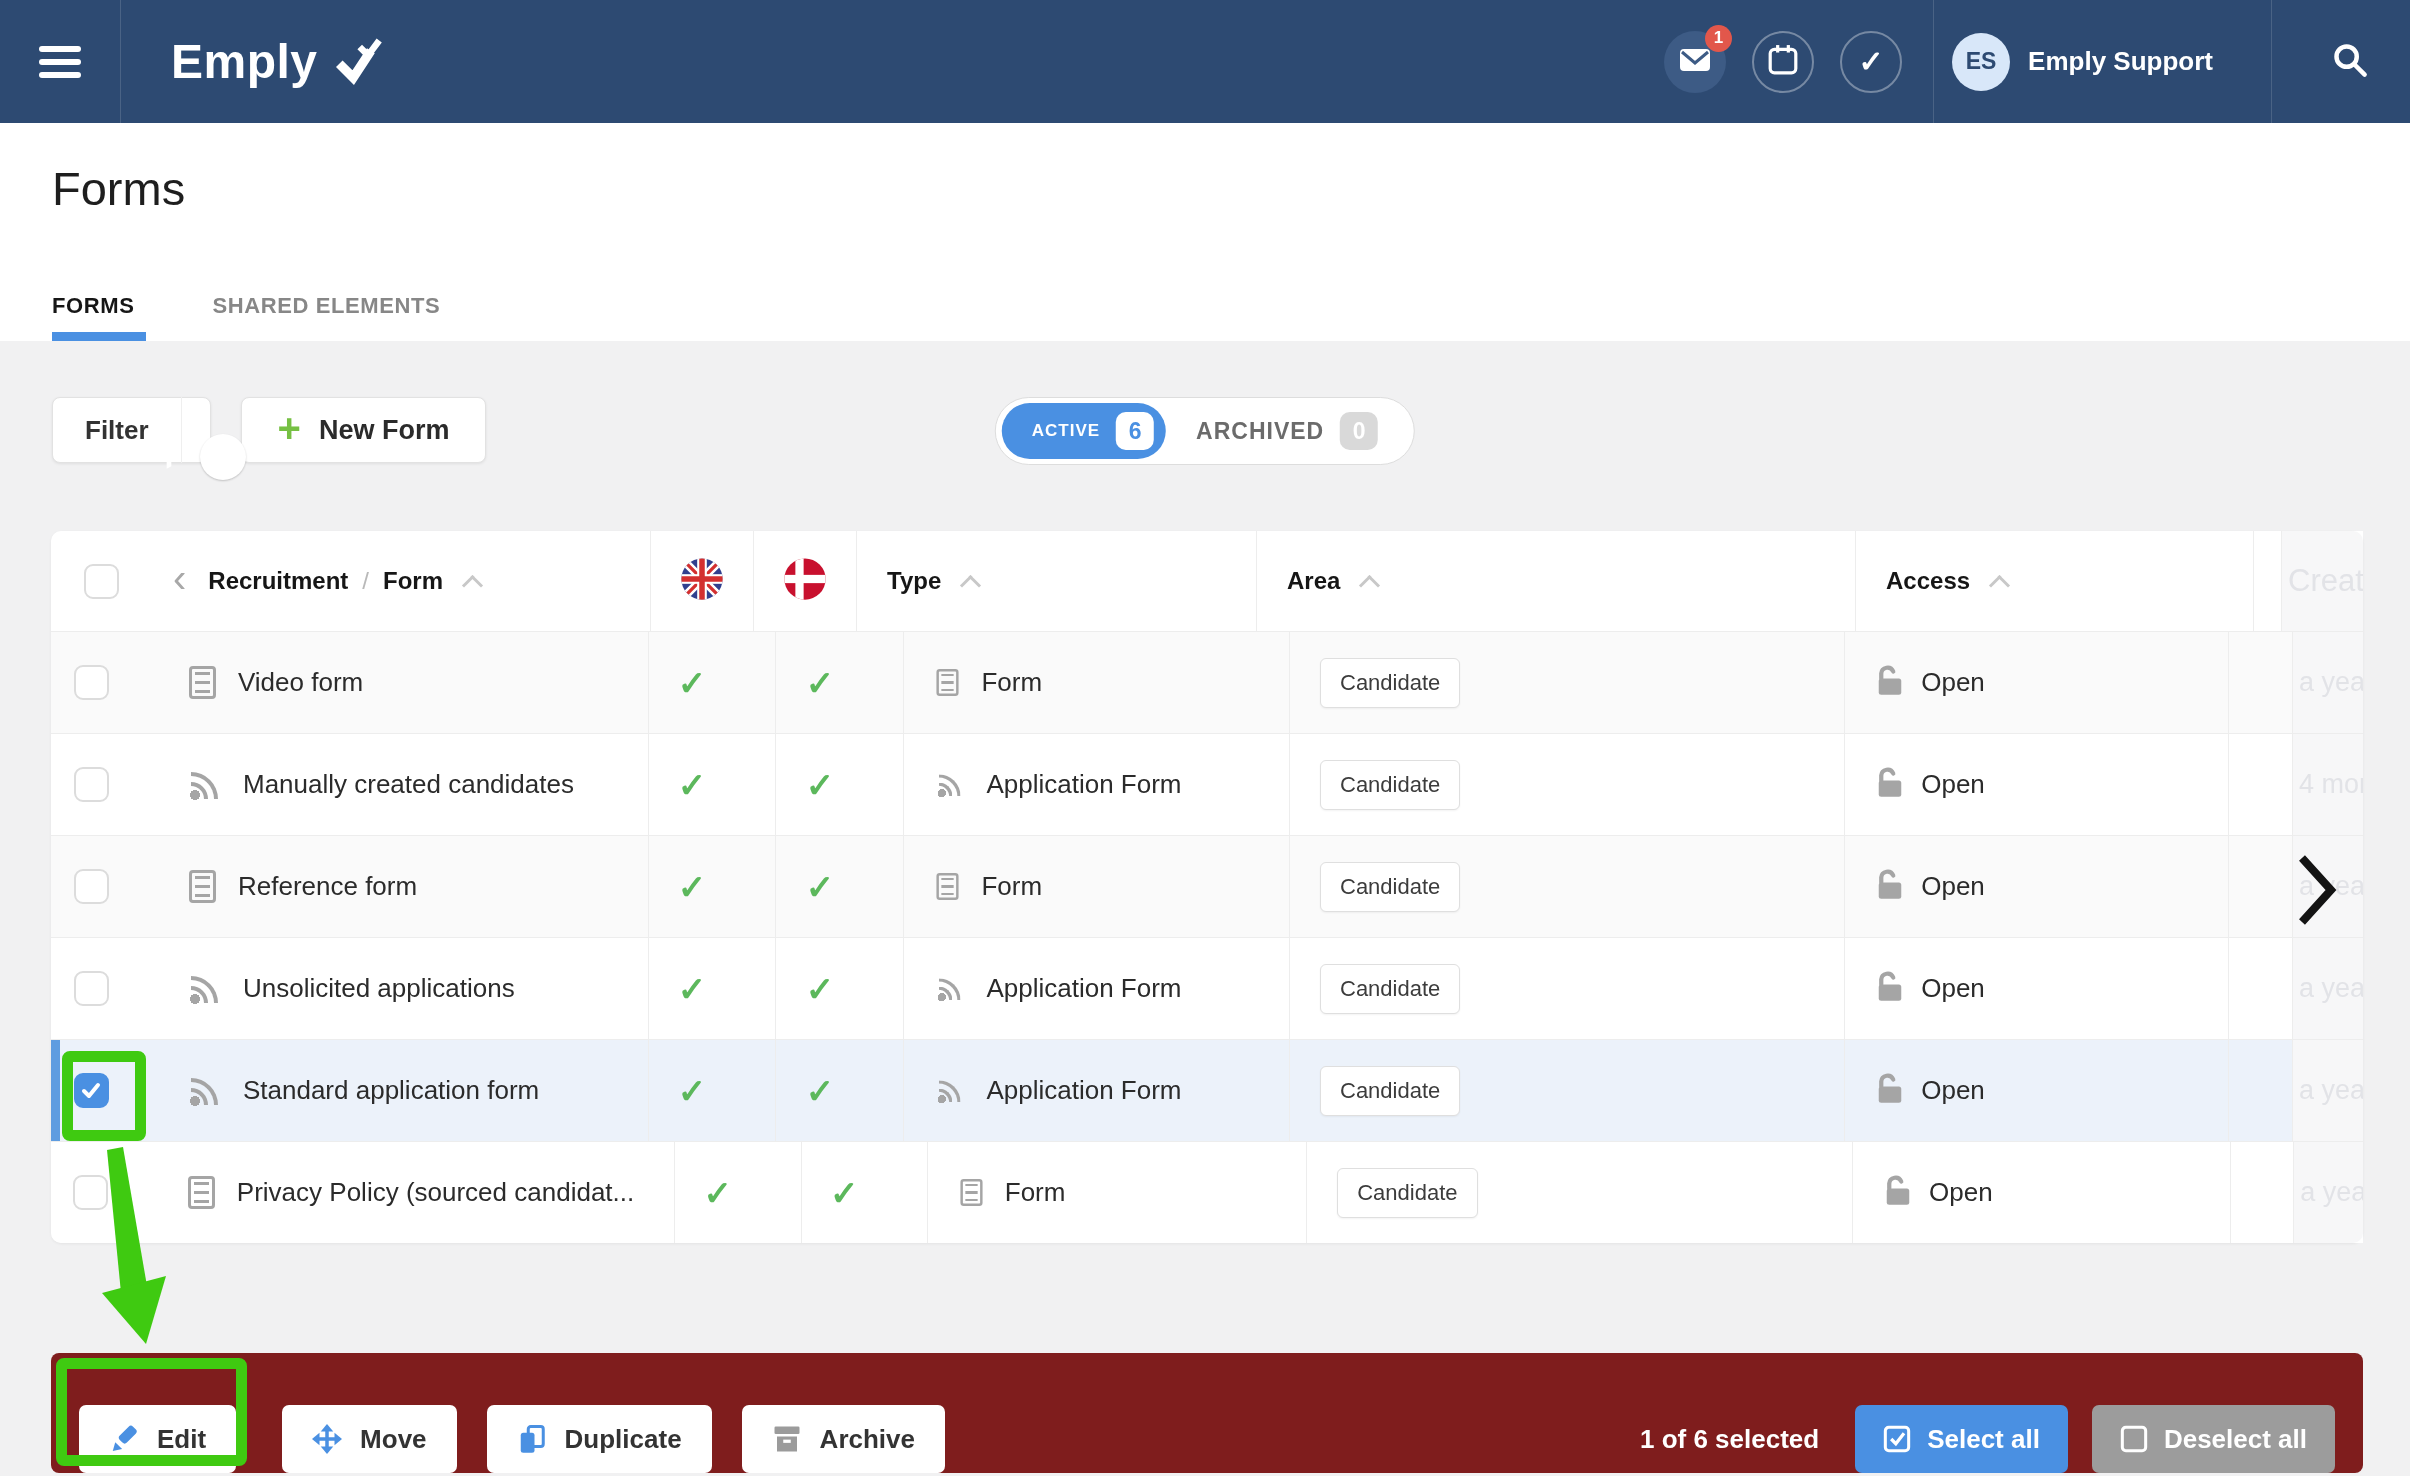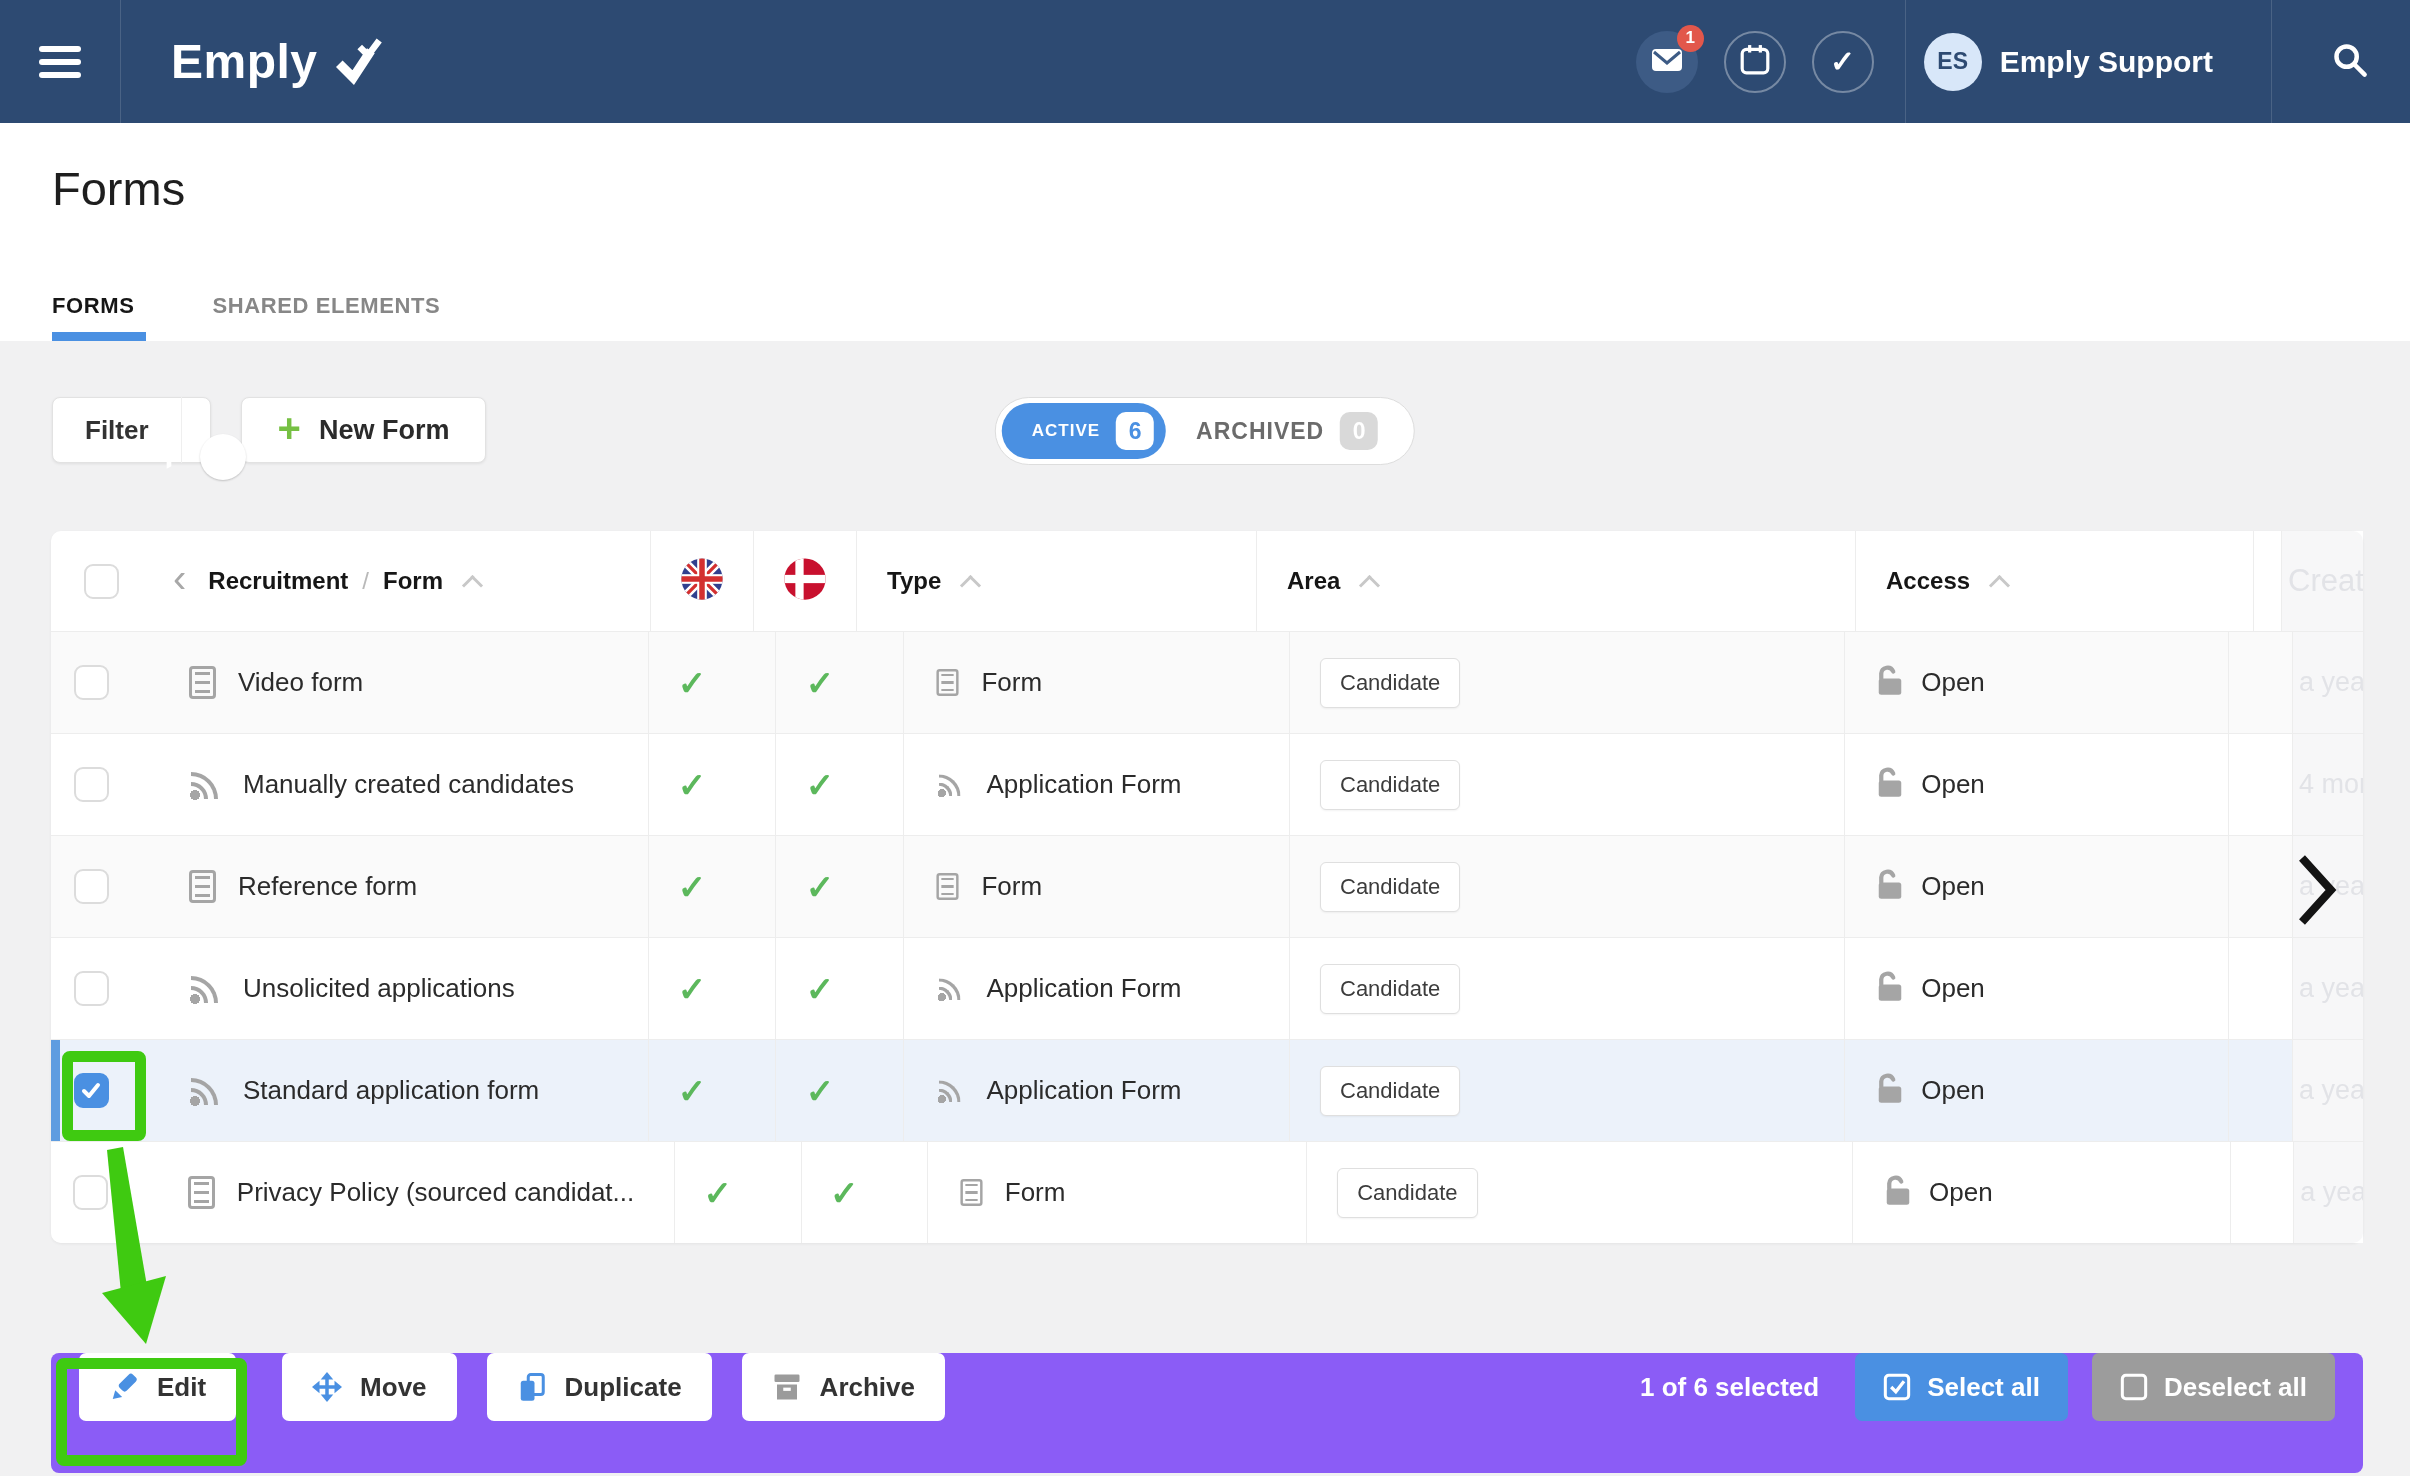--- a/index.html
+++ b/index.html
@@ -21,7 +21,7 @@
   .tb-check-glyph { color:#fff; font-size:30px; font-weight:700; }
   .tb-divider { width:1px; height:123px; background:rgba(255,255,255,.14); margin:0 18px; }
   .avatar { width:58px; height:58px; border-radius:50%; background:#d8e7f9; color:#2d4a72; font-weight:700; font-size:23px; display:flex; align-items:center; justify-content:center; }
-  .user-name { color:#fff; font-size:30px; font-weight:700; margin:0 40px 0 18px; }
+  .user-name { color:#fff; font-size:26px; font-weight:700; margin:0 40px 0 18px; }
   .search-wrap { width:120px; display:flex; align-items:center; justify-content:center; cursor:pointer; }
 
   

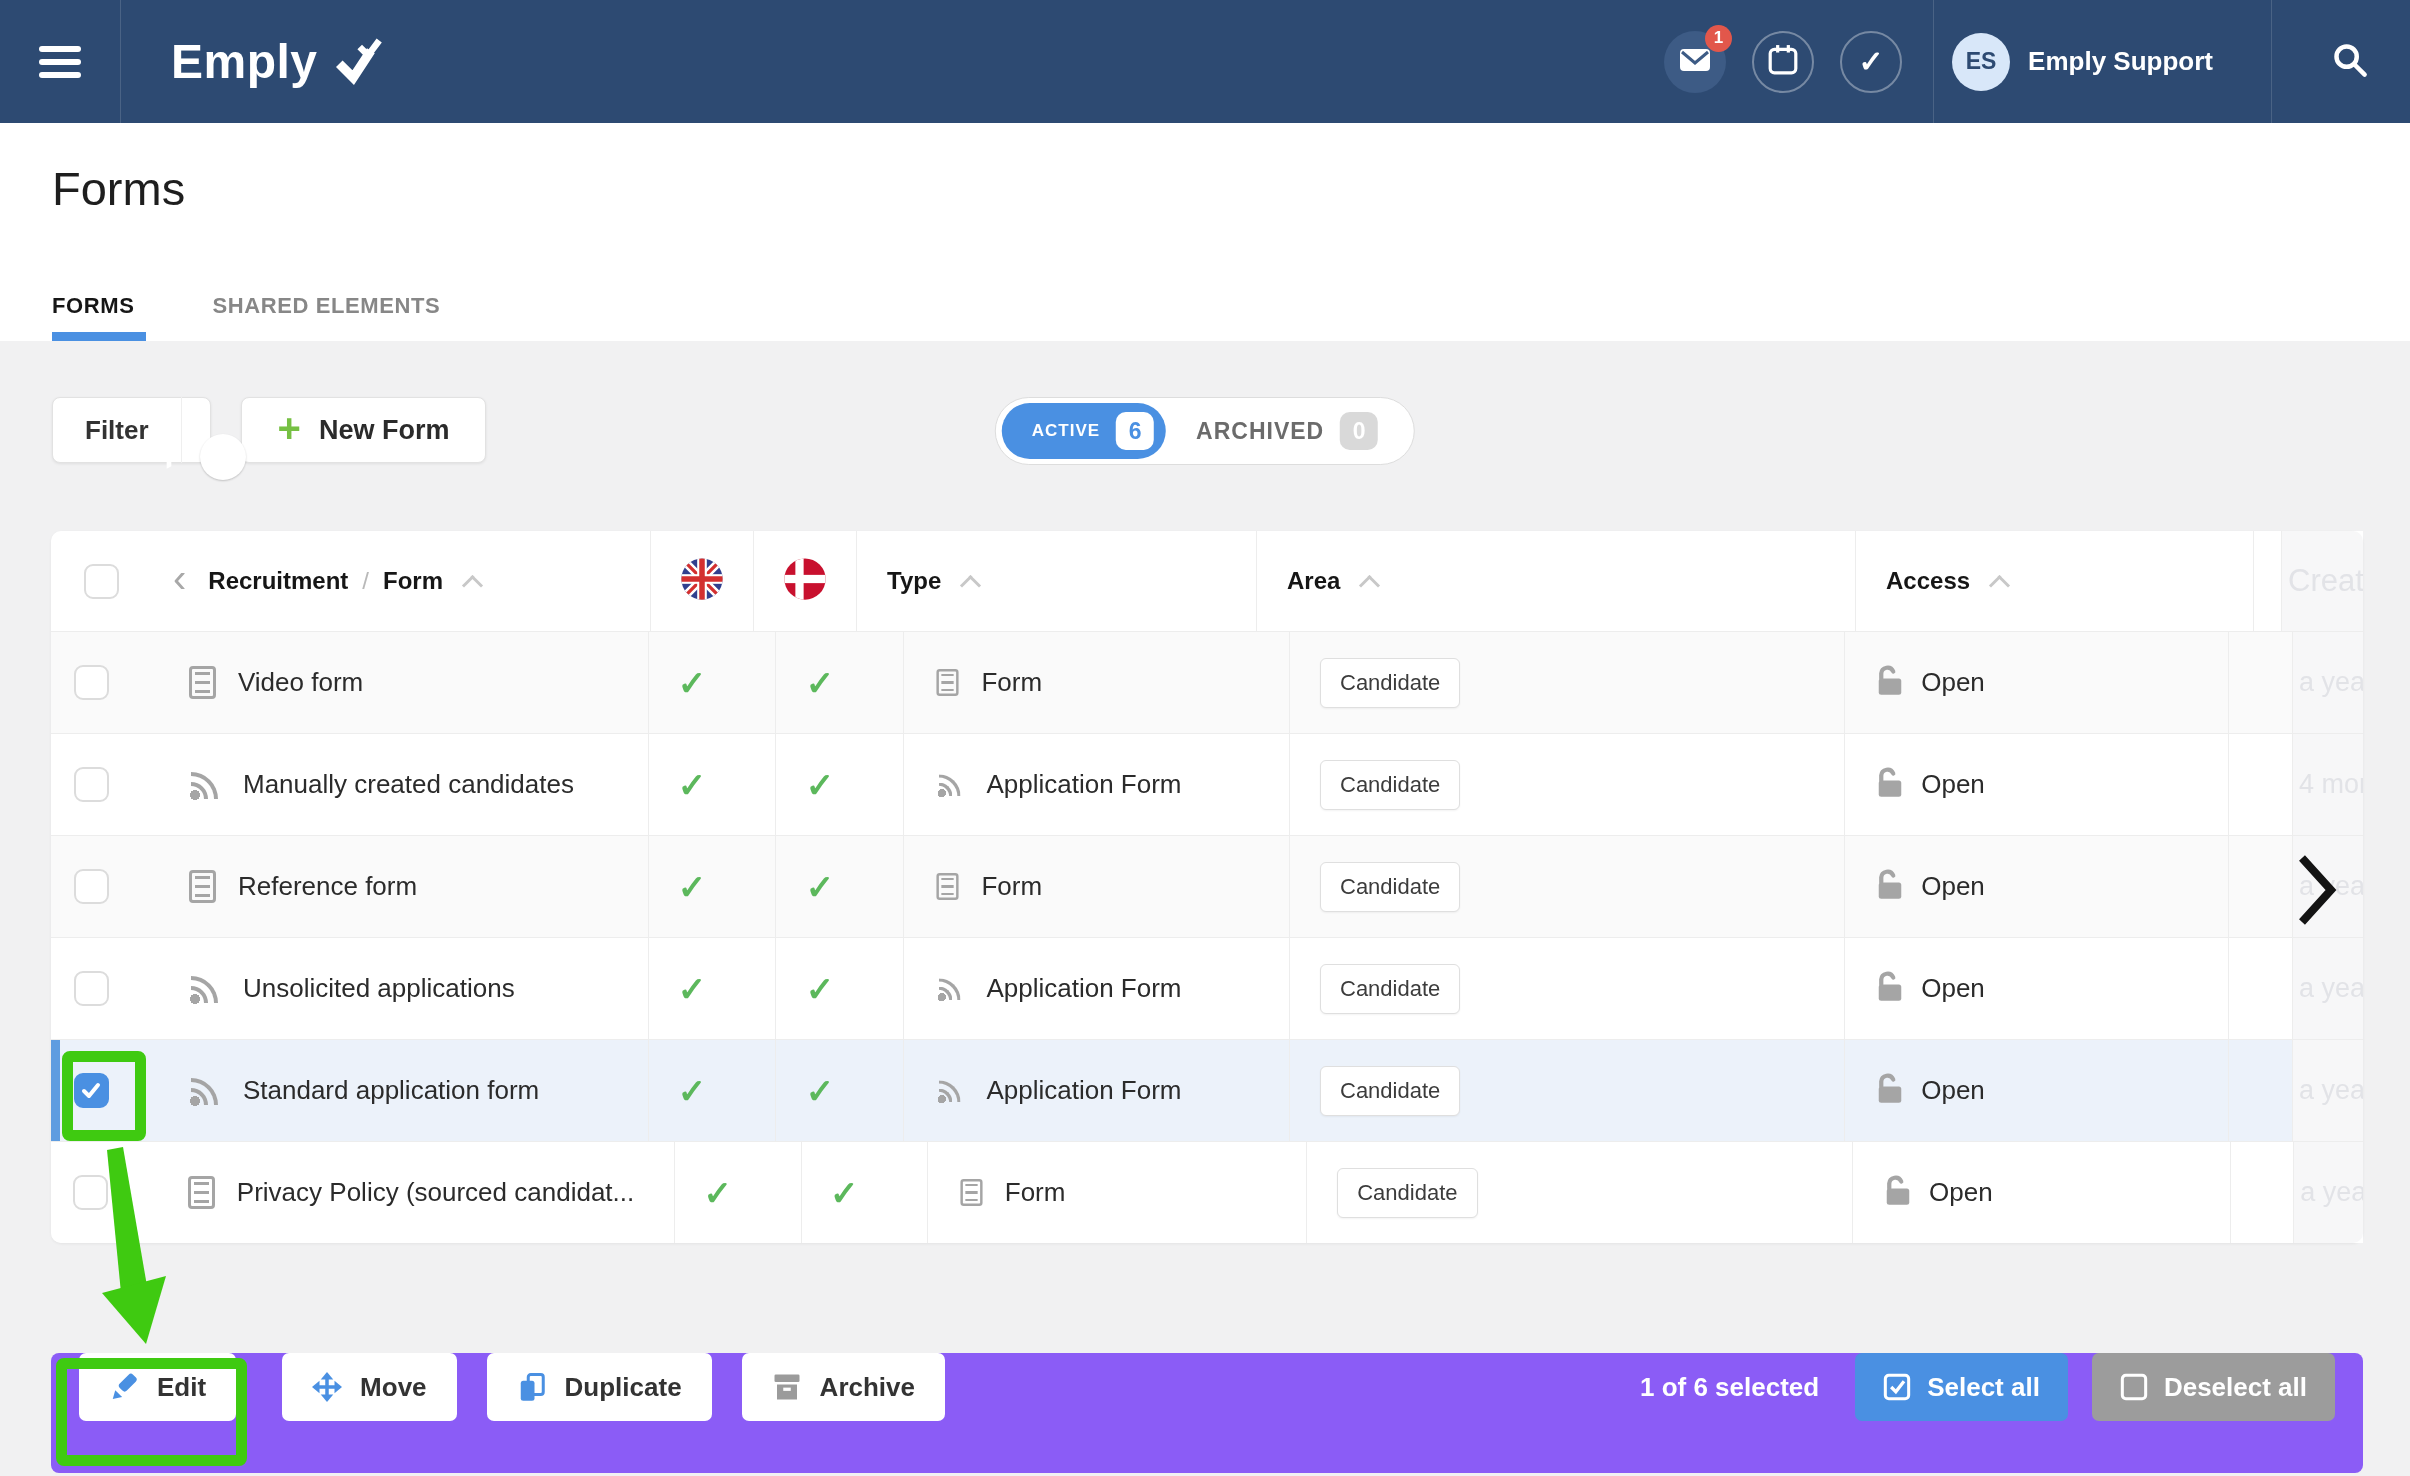--- a/index.html
+++ b/index.html
@@ -103,7 +103,7 @@
   .big-chevron { position:absolute; left:2296px; top:852px; z-index:5; cursor:pointer; }
 
   
-  .action-bar { position:absolute; left:51px; right:47px; top:1353px; height:120px; background:#8b5cf6; border-radius:8px; display:flex; align-items:flex-start; padding:0 28px; }
+  .action-bar { position:absolute; left:51px; right:47px; top:1353px; height:120px; background:#7f1d1d; border-radius:8px; display:flex; align-items:flex-end; padding:0 28px; }
   .ab-btn { background:#fff; border-radius:7px; height:68px; display:flex; align-items:center; padding:0 30px; margin-right:30px; cursor:pointer; font-size:26px; font-weight:700; color:#333; }
   .ab-btn svg { margin-right:18px; }
   .ab-btn-edit { margin-right:46px; }

